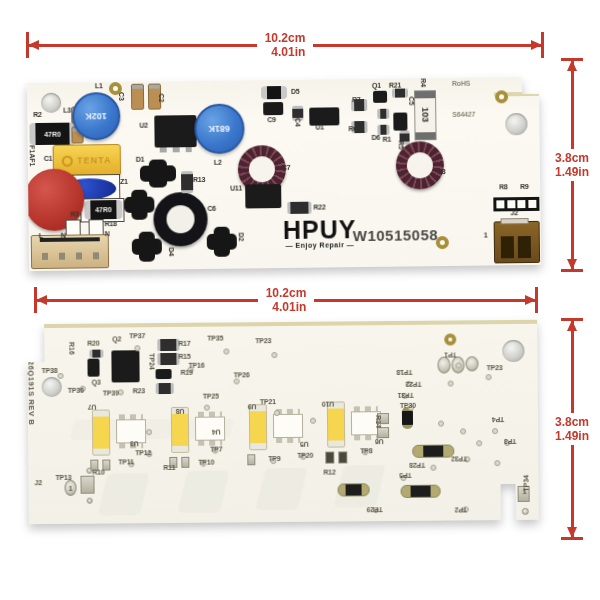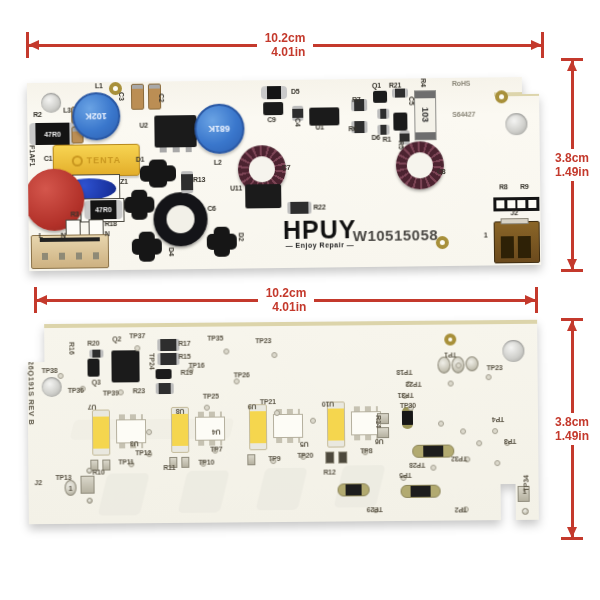--- a/index.html
+++ b/index.html
@@ -215,7 +215,7 @@
           <i class="v"></i>
         </div>
       <div class="cmp smdr-v" style="left:153px;top:90px;width:12px;height:22px"></div>
-      <div class="cmp ycap" style="left:25px;top:62px;width:87px;height:32px">
+      <div class="cmp ycap" style="left:25px;top:62px;width:68px;height:32px">
           <i></i>
           <b>TENTA</b>
         </div>

